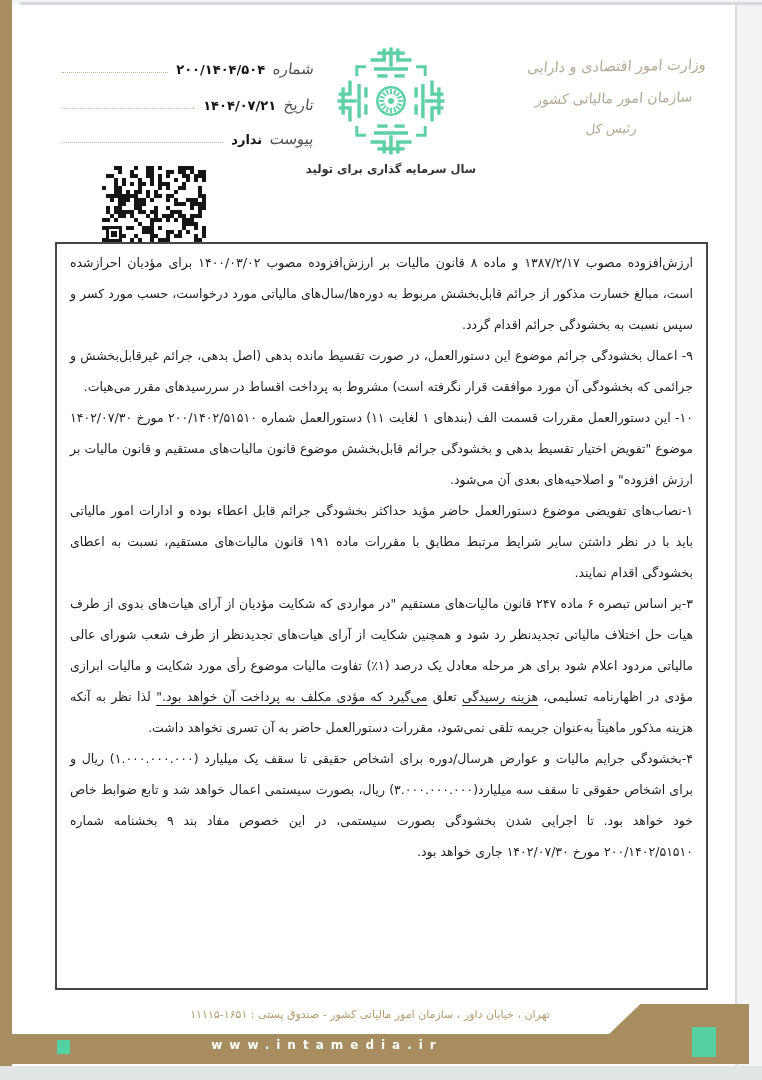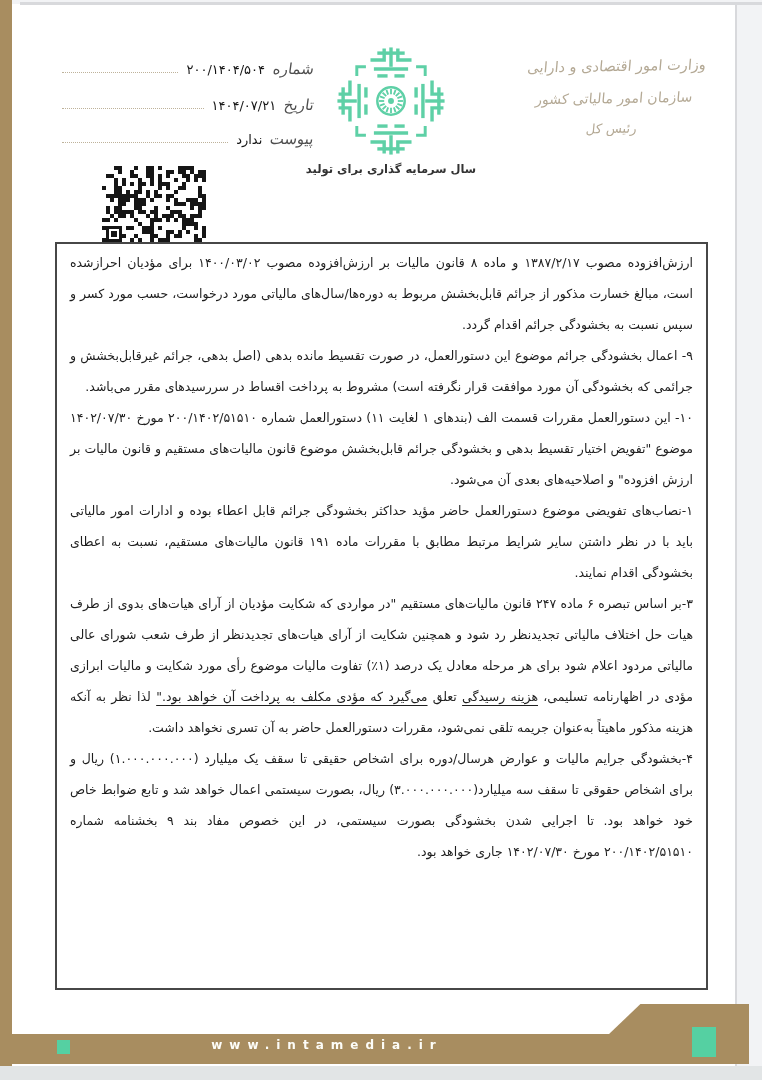--- a/index.html
+++ b/index.html
@@ -16,7 +16,7 @@
   .field-row{position:absolute;left:0;width:252px;display:flex;direction:rtl;align-items:flex-end;}
   .field-row.r1{top:6px}.field-row.r2{top:42px}.field-row.r3{top:76px}
   .field-label{font-size:15px;color:#4f4f4f;transform:skewX(-8deg);white-space:nowrap;padding-left:8px;}
-  .field-value{font-size:13px;font-weight:normal;color:#141414;white-space:nowrap;letter-spacing:.5px;padding-bottom:1px;}
+  .field-value{font-size:13px;font-weight:bold;color:#141414;white-space:nowrap;letter-spacing:.5px;padding-bottom:1px;}
   .field-dots{flex:1;border-bottom:1px dotted #beb29a;margin:0 8px 5px 0;min-width:10px;}
 
   

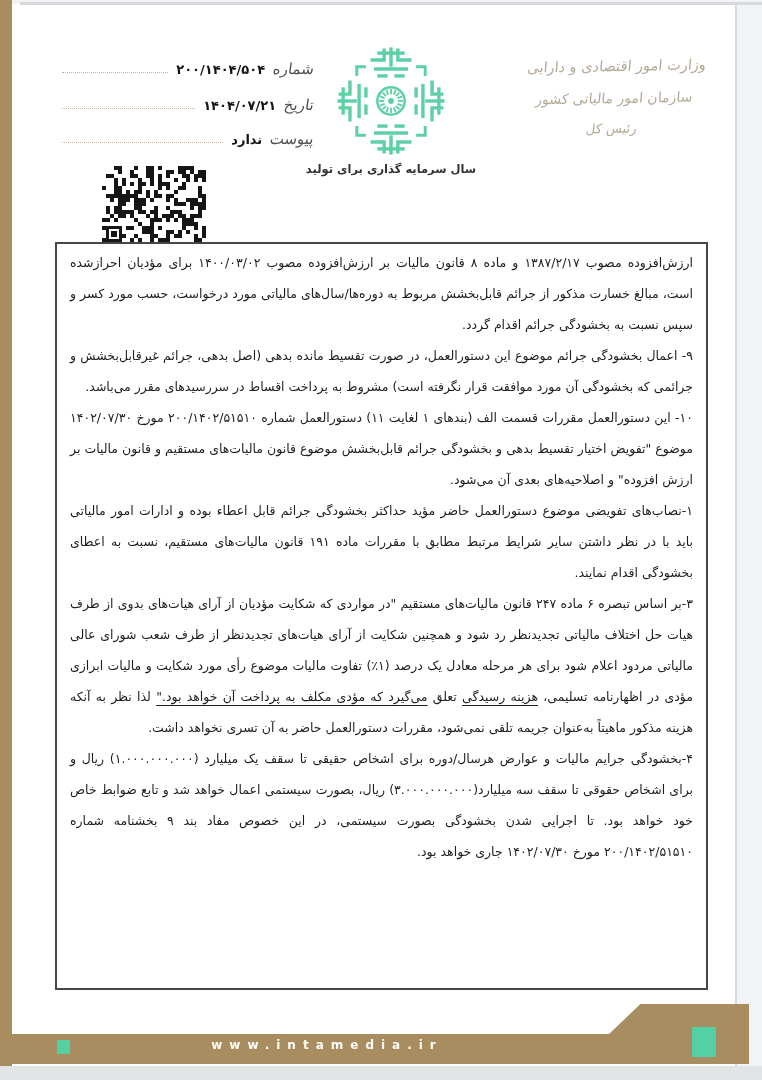--- a/index.html
+++ b/index.html
@@ -368,7 +368,7 @@
   <div class="body-box">
     <div class="body-text">
       <p><span>ارزش‌افزوده مصوب ۱۳۸۷/۲/۱۷ و ماده ۸ قانون مالیات بر ارزش‌افزوده مصوب ۱۴۰۰/۰۳/۰۲ برای مؤدیان احرازشده است، مبالغ خسارت مذکور از جرائم قابل‌بخشش مربوط به دوره‌ها/سال‌های مالیاتی مورد درخواست، حسب مورد کسر و سپس نسبت به بخشودگی جرائم اقدام گردد.</span></p>
-      <p><span>۹- اعمال بخشودگی جرائم موضوع این دستورالعمل، در صورت تقسیط مانده بدهی (اصل بدهی، جرائم غیرقابل‌بخشش و جرائمی که بخشودگی آن مورد موافقت قرار نگرفته است) </span><span class="b">مشروط به پرداخت اقساط در سررسیدهای مقرر</span><span> می‌باشد.</span></p>
+      <p><span>۹- اعمال بخشودگی جرائم موضوع این دستورالعمل، در صورت تقسیط مانده بدهی (اصل بدهی، جرائم غیرقابل‌بخشش و جرائمی که بخشودگی آن مورد موافقت قرار نگرفته است) </span><span class="b">مشروط به پرداخت اقساط در سررسیدهای مقرر</span><span> می‌هیات.</span></p>
       <p><span>۱۰- این دستورالعمل </span><span class="b">مقررات قسمت</span><span> الف (بندهای ۱ لغایت ۱۱) دستورالعمل شماره ۲۰۰/۱۴۰۲/۵۱۵۱۰ مورخ ۱۴۰۲/۰۷/۳۰ موضوع "تفویض اختیار تقسیط بدهی و بخشودگی جرائم قابل‌بخشش موضوع قانون مالیات‌های مستقیم و قانون مالیات بر ارزش افزوده" و اصلاحیه‌های بعدی آن می‌شود.</span></p>
       <p><span>۱-نصاب‌های تفویضی موضوع دستورالعمل حاضر مؤید </span><span class="b">حداکثر</span><span> بخشودگی جرائم قابل اعطاء بوده و ادارات امور مالیاتی باید با در نظر داشتن سایر شرایط مرتبط مطابق با مقررات ماده ۱۹۱ قانون مالیات‌های مستقیم، نسبت به اعطای بخشودگی اقدام نمایند.</span></p>
       <p><span>۳-بر اساس تبصره ۶ ماده ۲۴۷ قانون مالیات‌های مستقیم "در مواردی که شکایت مؤدیان از آرای هیات‌های بدوی از طرف هیات حل اختلاف مالیاتی تجدیدنظر رد شود و همچنین شکایت از آرای هیات‌های تجدیدنظر از طرف شعب شورای عالی مالیاتی مردود اعلام شود برای هر مرحله معادل یک درصد (۱٪) تفاوت مالیات موضوع رأی مورد شکایت و مالیات ابرازی مؤدی در اظهارنامه تسلیمی، </span><span class="b u">هزینه رسیدگی</span><span> تعلق </span><span class="b u">می‌گیرد که مؤدی مکلف به پرداخت آن خواهد بود."</span><span> لذا نظر به آنکه هزینه مذکور ماهیتاً به‌عنوان جریمه تلقی نمی‌شود، مقررات دستورالعمل حاضر به آن تسری نخواهد داشت.</span></p>

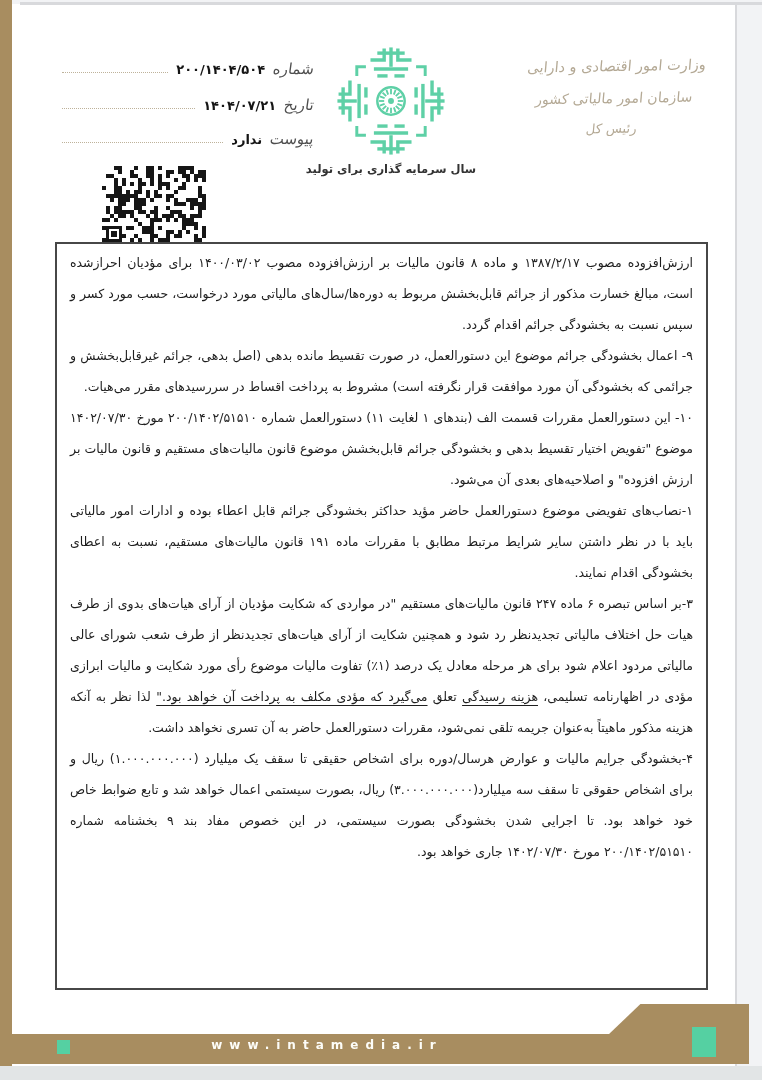--- a/index.html
+++ b/index.html
@@ -376,6 +376,7 @@
     </div>
   </div>
 
+  <div class="address">تهران ، خیابان داور ، سازمان امور مالیاتی کشور - صندوق پستی : ۱۶۵۱-۱۱۱۱۵</div>
   <div class="band-tab"></div>
   <div class="band"></div>
   <div class="website">www.intamedia.ir</div>

